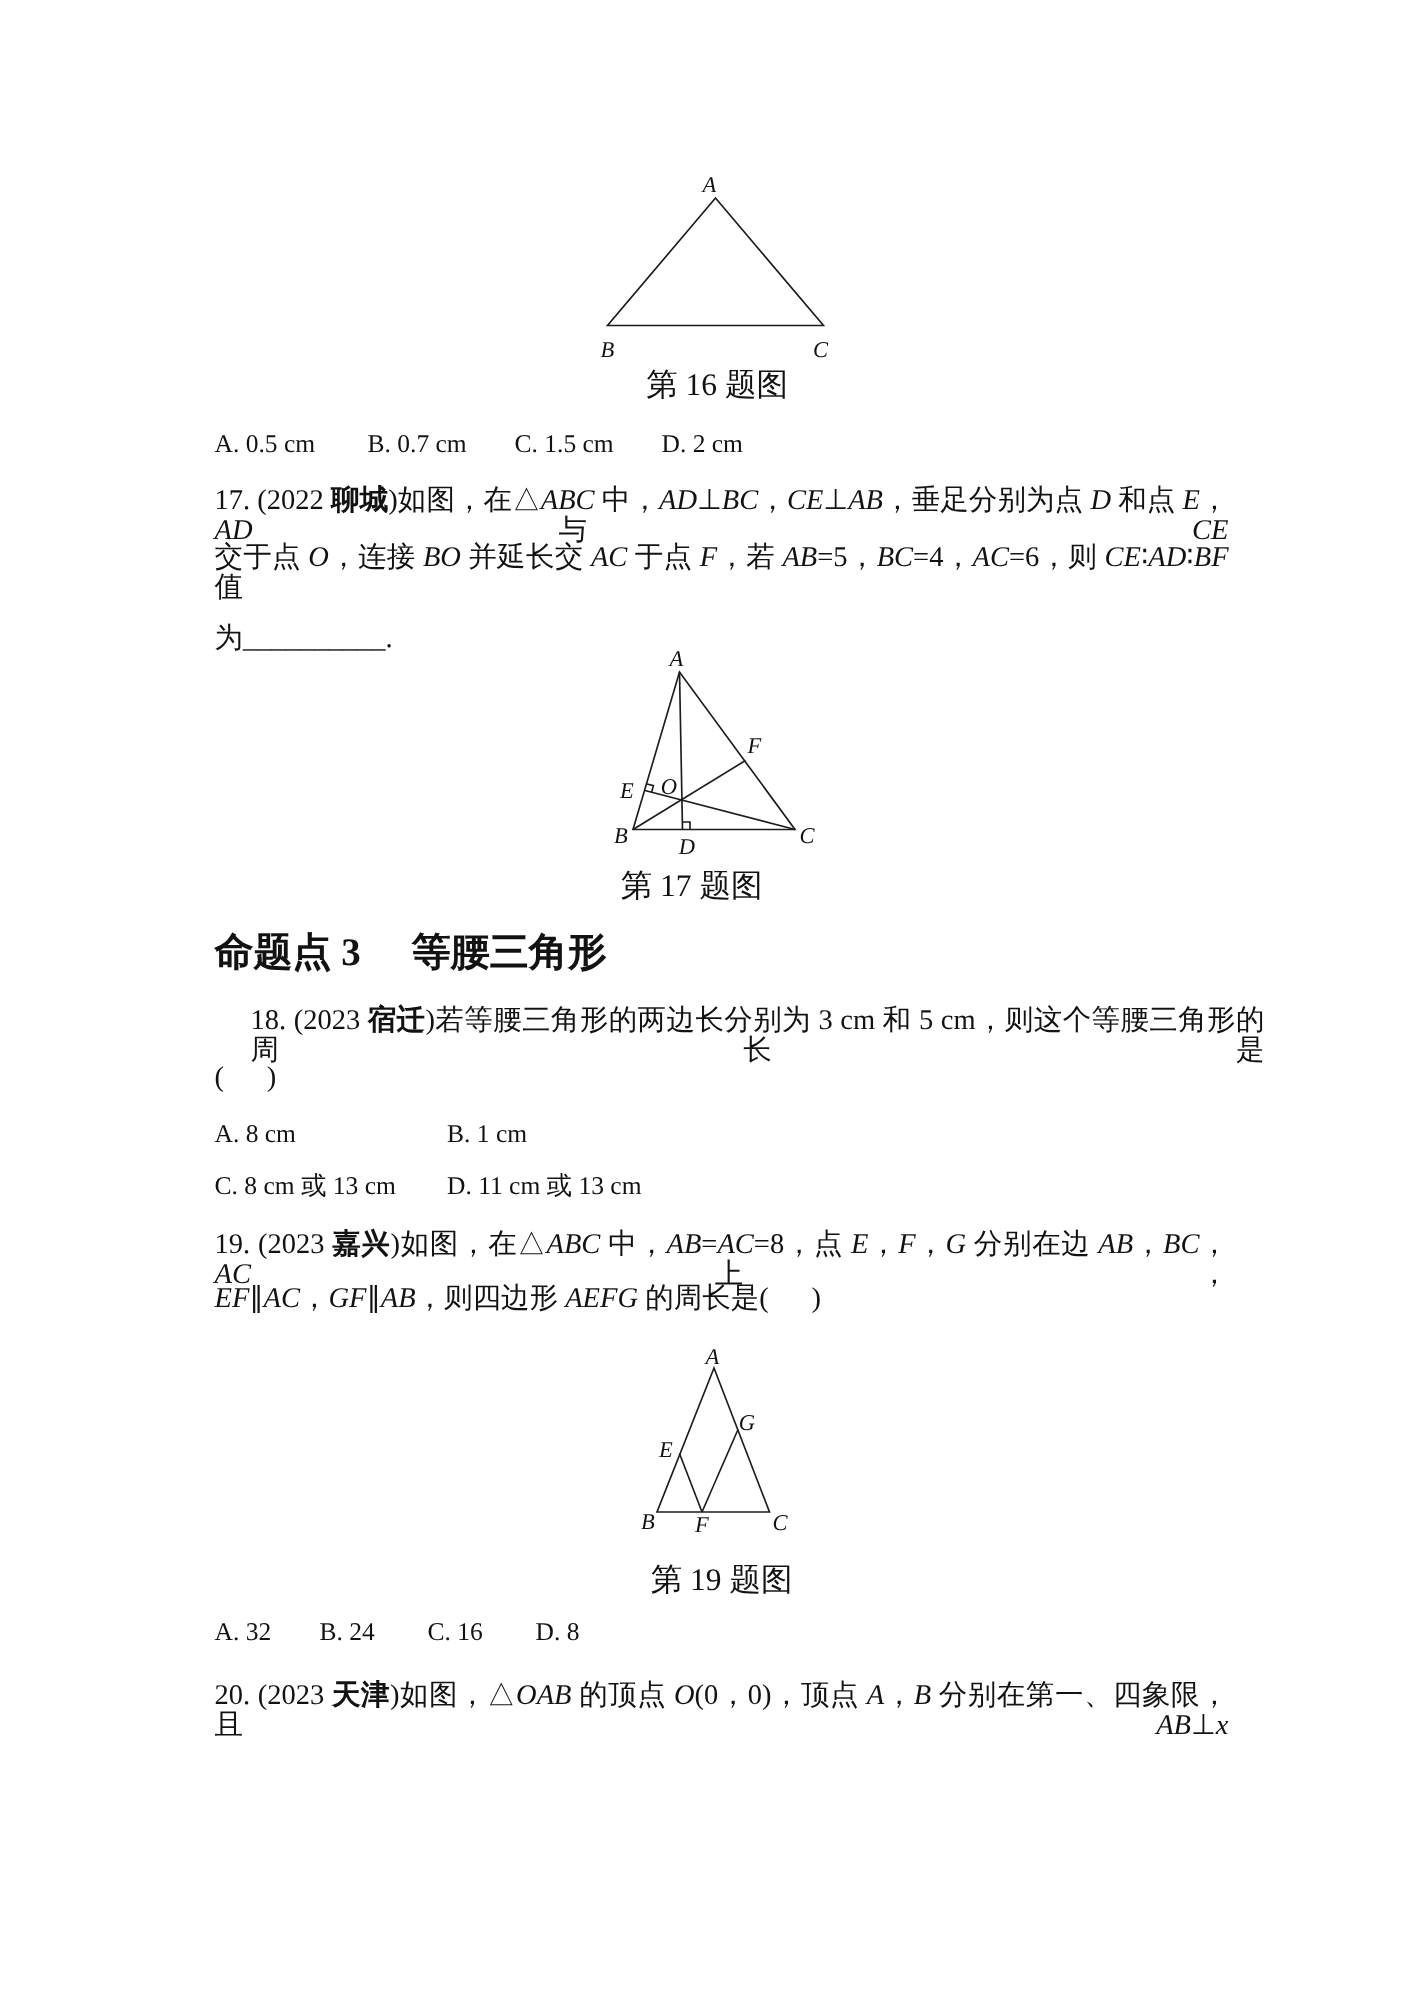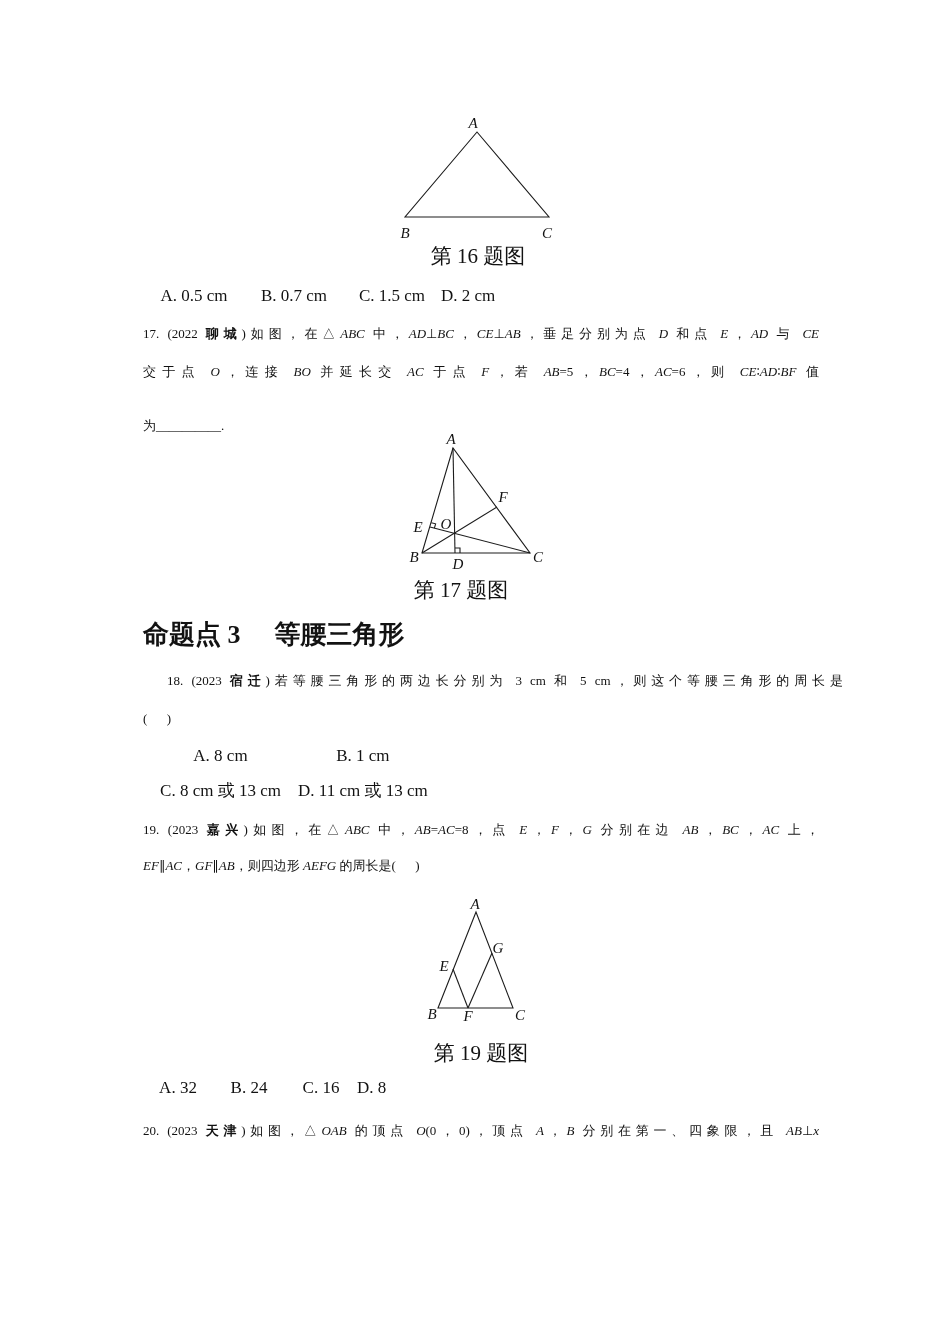--- a/index.html
+++ b/index.html
@@ -13,7 +13,7 @@
   .caption{position:absolute;width:204px;text-align:center;font-size:21px;line-height:20px;}
   .hdr{position:absolute;left:143px;top:621px;font-size:26px;line-height:28px;font-weight:700;}
   .hdr-title{margin-left:34px;}
-  .opts{position:absolute;left:143px;font-size:17px;line-height:20px;display:grid;text-align:center;}
+  .opts{position:absolute;left:143px;font-size:17px;line-height:20px;display:grid;}
   .opts16{top:286px;grid-template-columns:102px 98px 98px auto;}
   .opts18{top:746px;grid-template-columns:155px auto;grid-row-gap:15px;}
   .opts19{top:1078px;grid-template-columns:70px 72px 72px auto;}

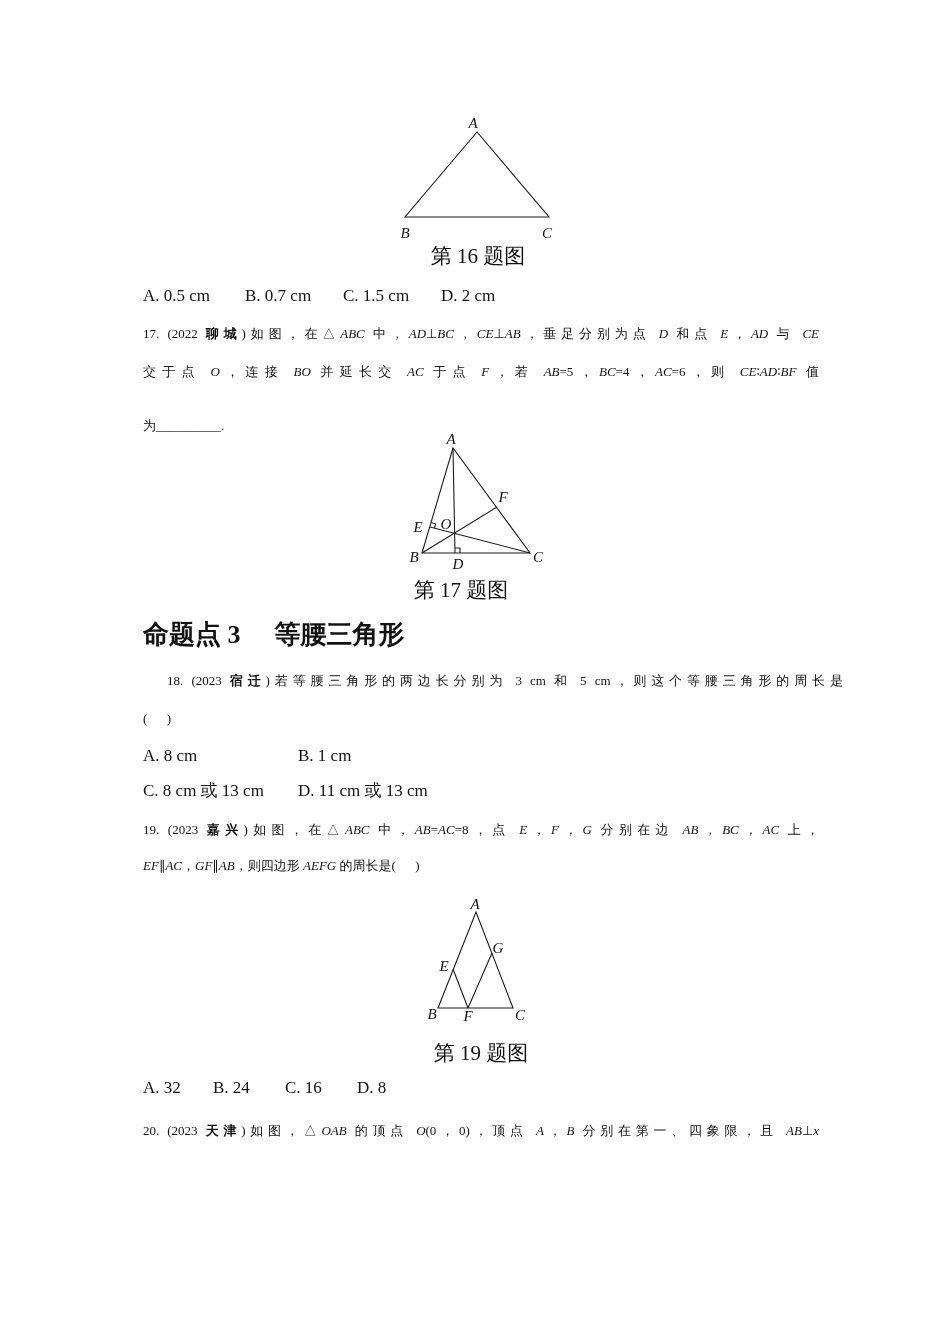--- a/index.html
+++ b/index.html
@@ -5,7 +5,7 @@
   html,body{margin:0;padding:0;background:#fff;}
   .page{position:relative;width:950px;height:1344px;background:#ffffff;
         font-family:"Liberation Serif",serif;color:#121212;overflow:hidden;}
-  .pline{position:absolute;left:143px;width:676px;font-size:13px;line-height:20px;white-space:pre-wrap;}
+  .pline{position:absolute;left:143px;width:676px;font-size:19px;line-height:20px;white-space:pre-wrap;}
   .jline{white-space:normal;text-align:justify;text-align-last:justify;}
   .seg-n{font-style:normal;}
   .seg-b{font-weight:700;}

